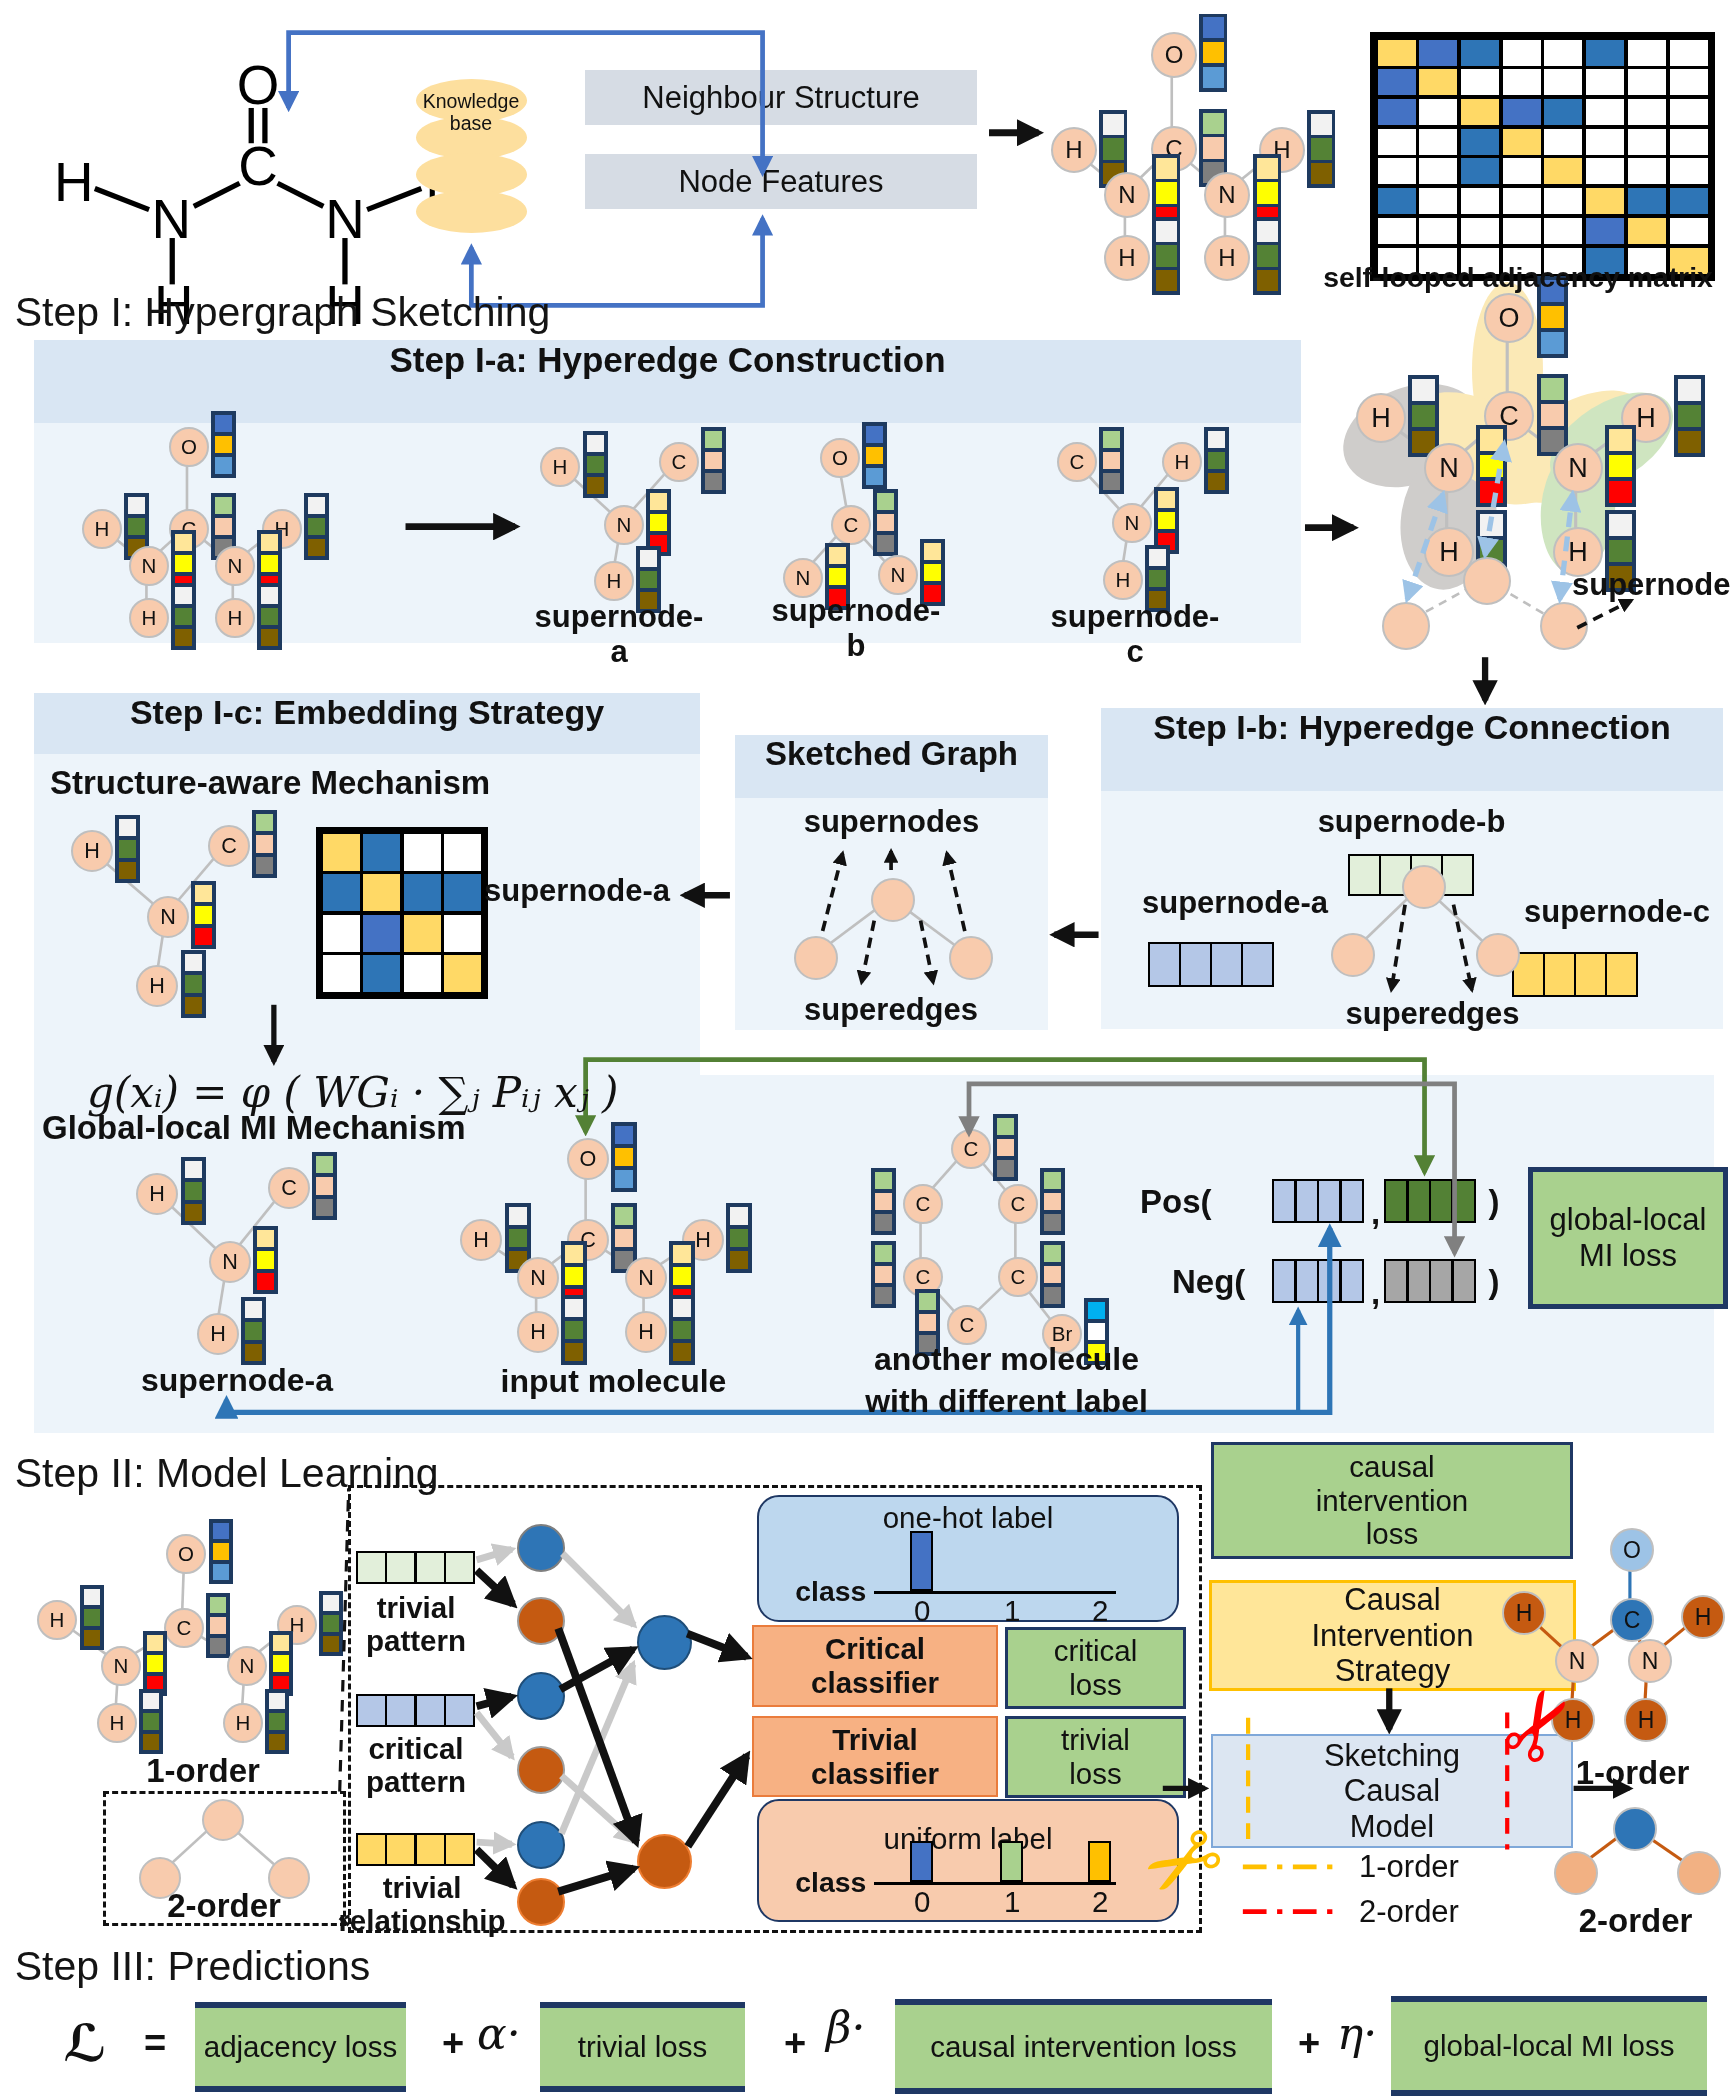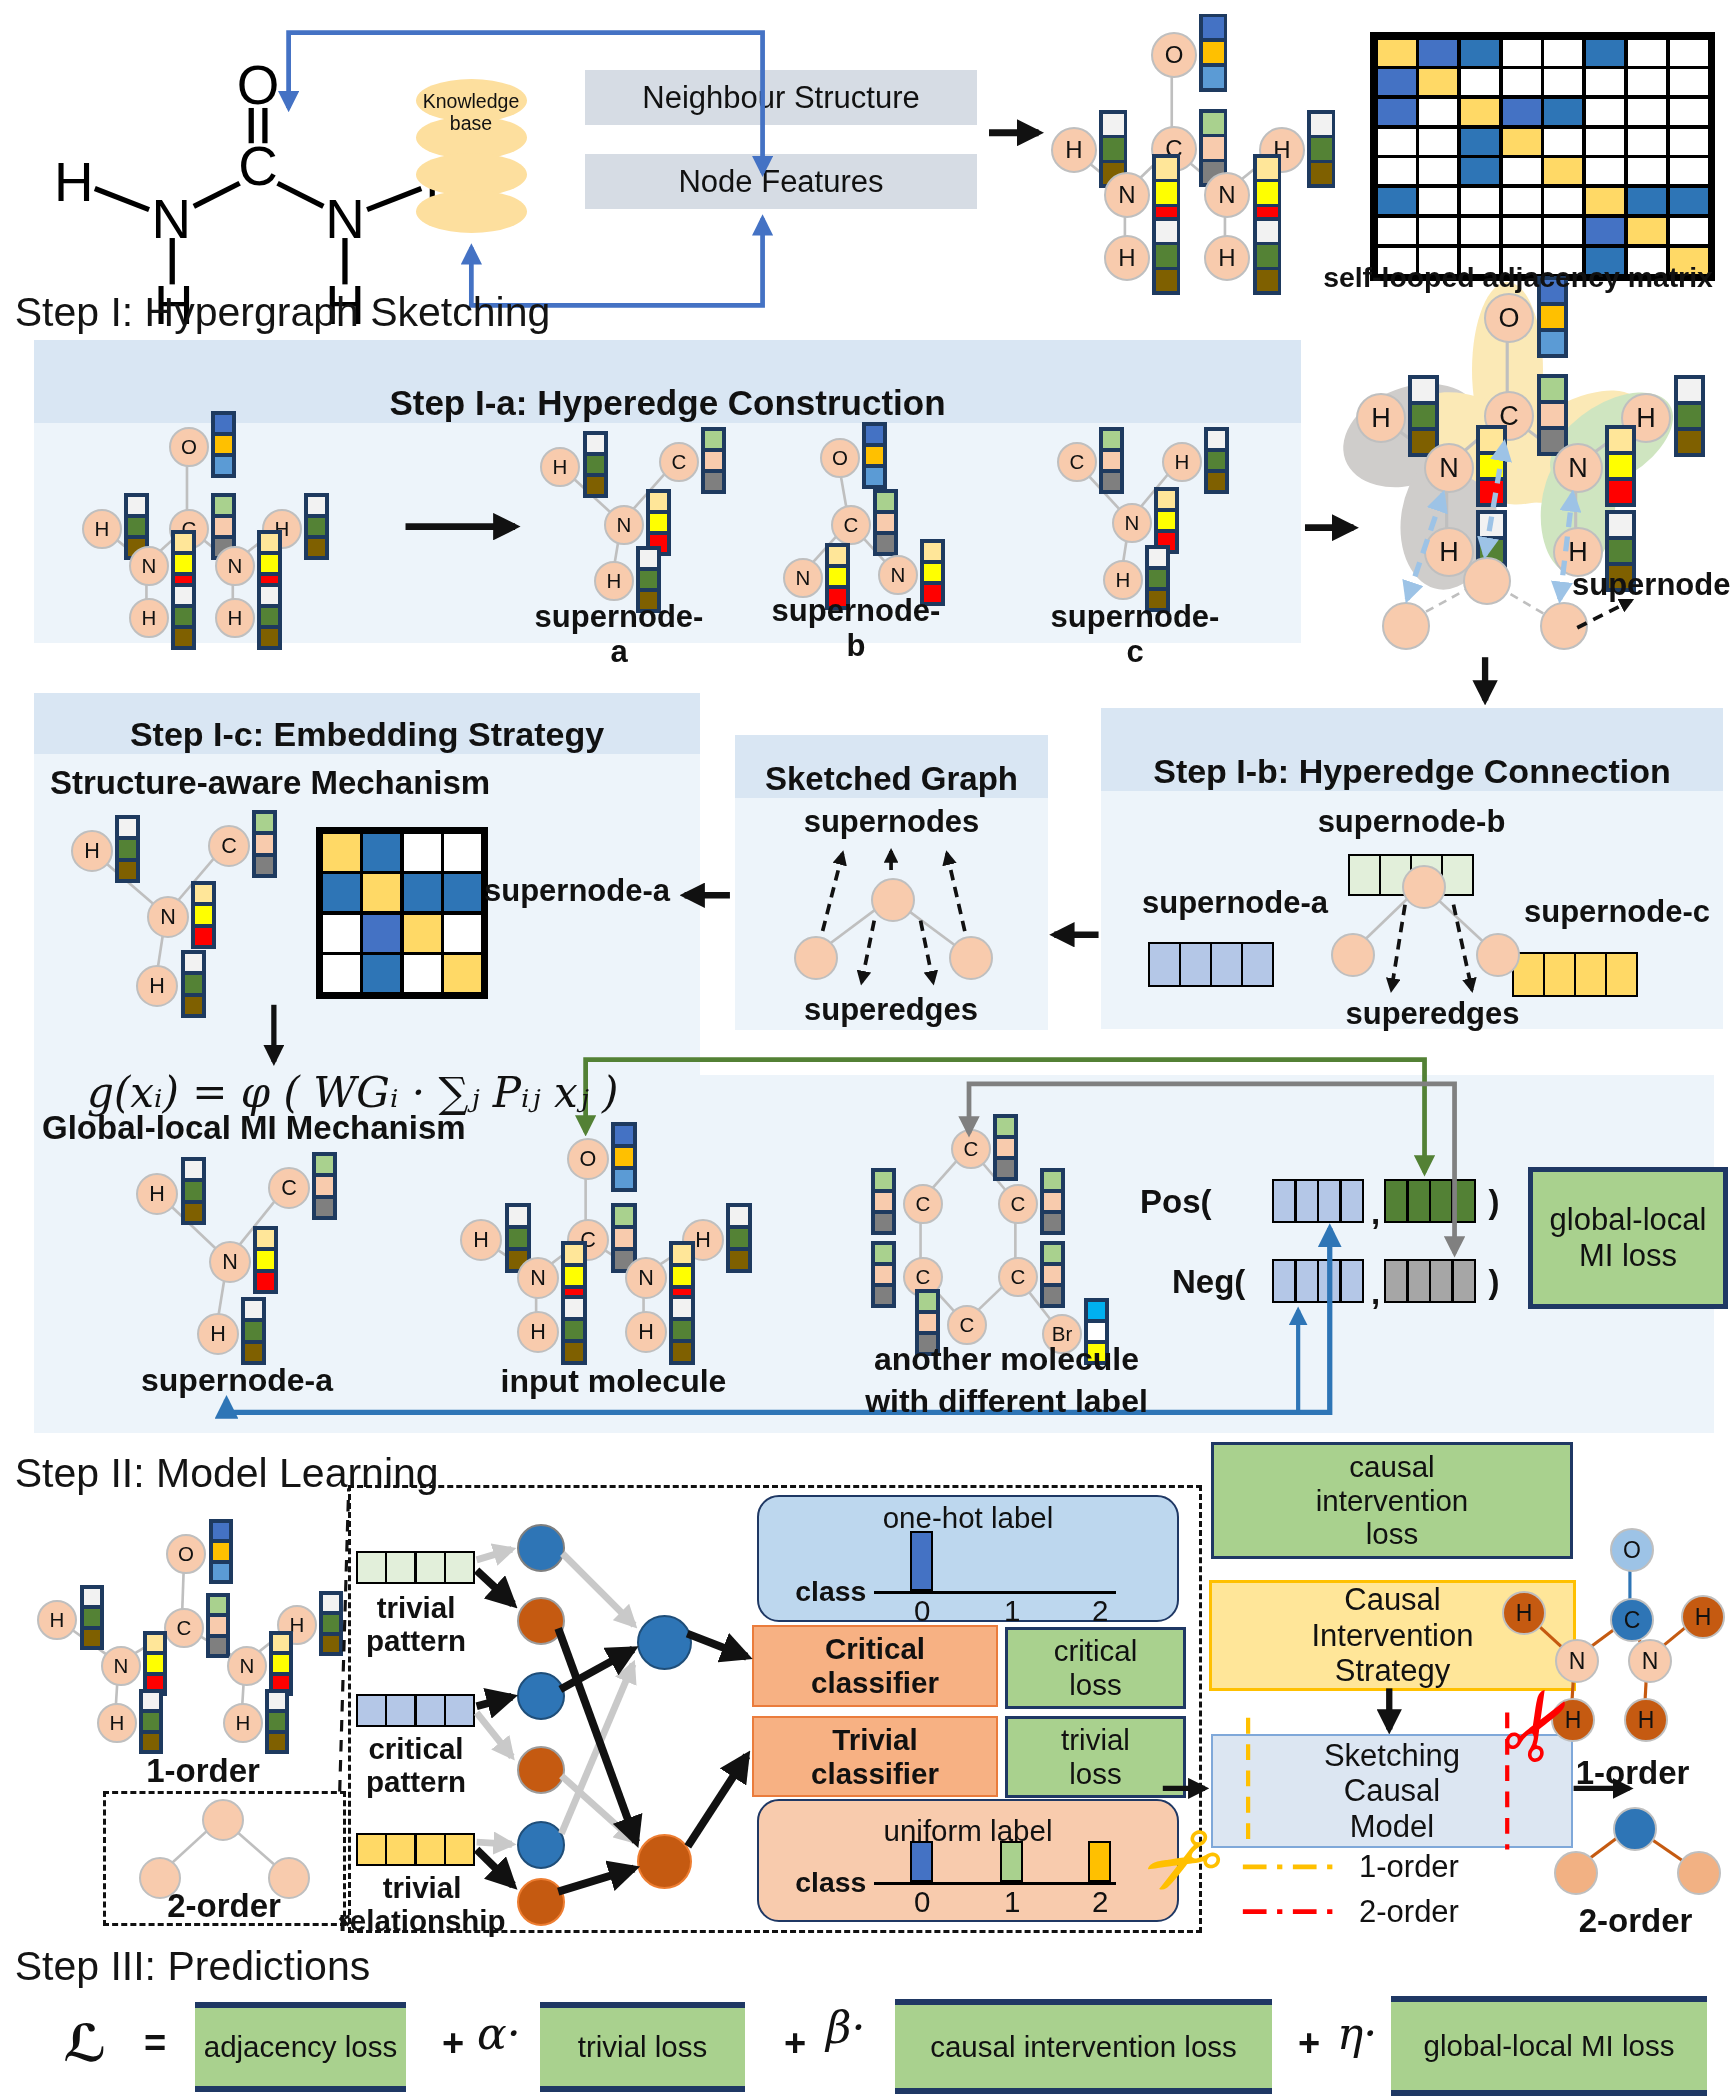--- a/index.html
+++ b/index.html
@@ -5,7 +5,7 @@
   html,body{margin:0;padding:0;background:#fff;font-family:"Liberation Sans",sans-serif;color:#111}
   #canvas{position:relative;width:1730px;height:2097px;background:#fff;overflow:hidden}
   .panel{position:absolute;background:#edf4fa;z-index:0}
-  .phead{position:absolute;background:#d9e6f3;display:flex;align-items:flex-end;justify-content:center;font-weight:700;z-index:2}
+  .phead{position:absolute;background:#d9e6f3;display:flex;align-items:flex-start;justify-content:center;font-weight:700;z-index:2}
   .lbl{position:absolute;font-weight:700;text-align:center;z-index:5;line-height:1.12}
   .plain{font-weight:400}
   .heading{position:absolute;font-size:41px;font-weight:400;z-index:5;white-space:nowrap;color:#141414}

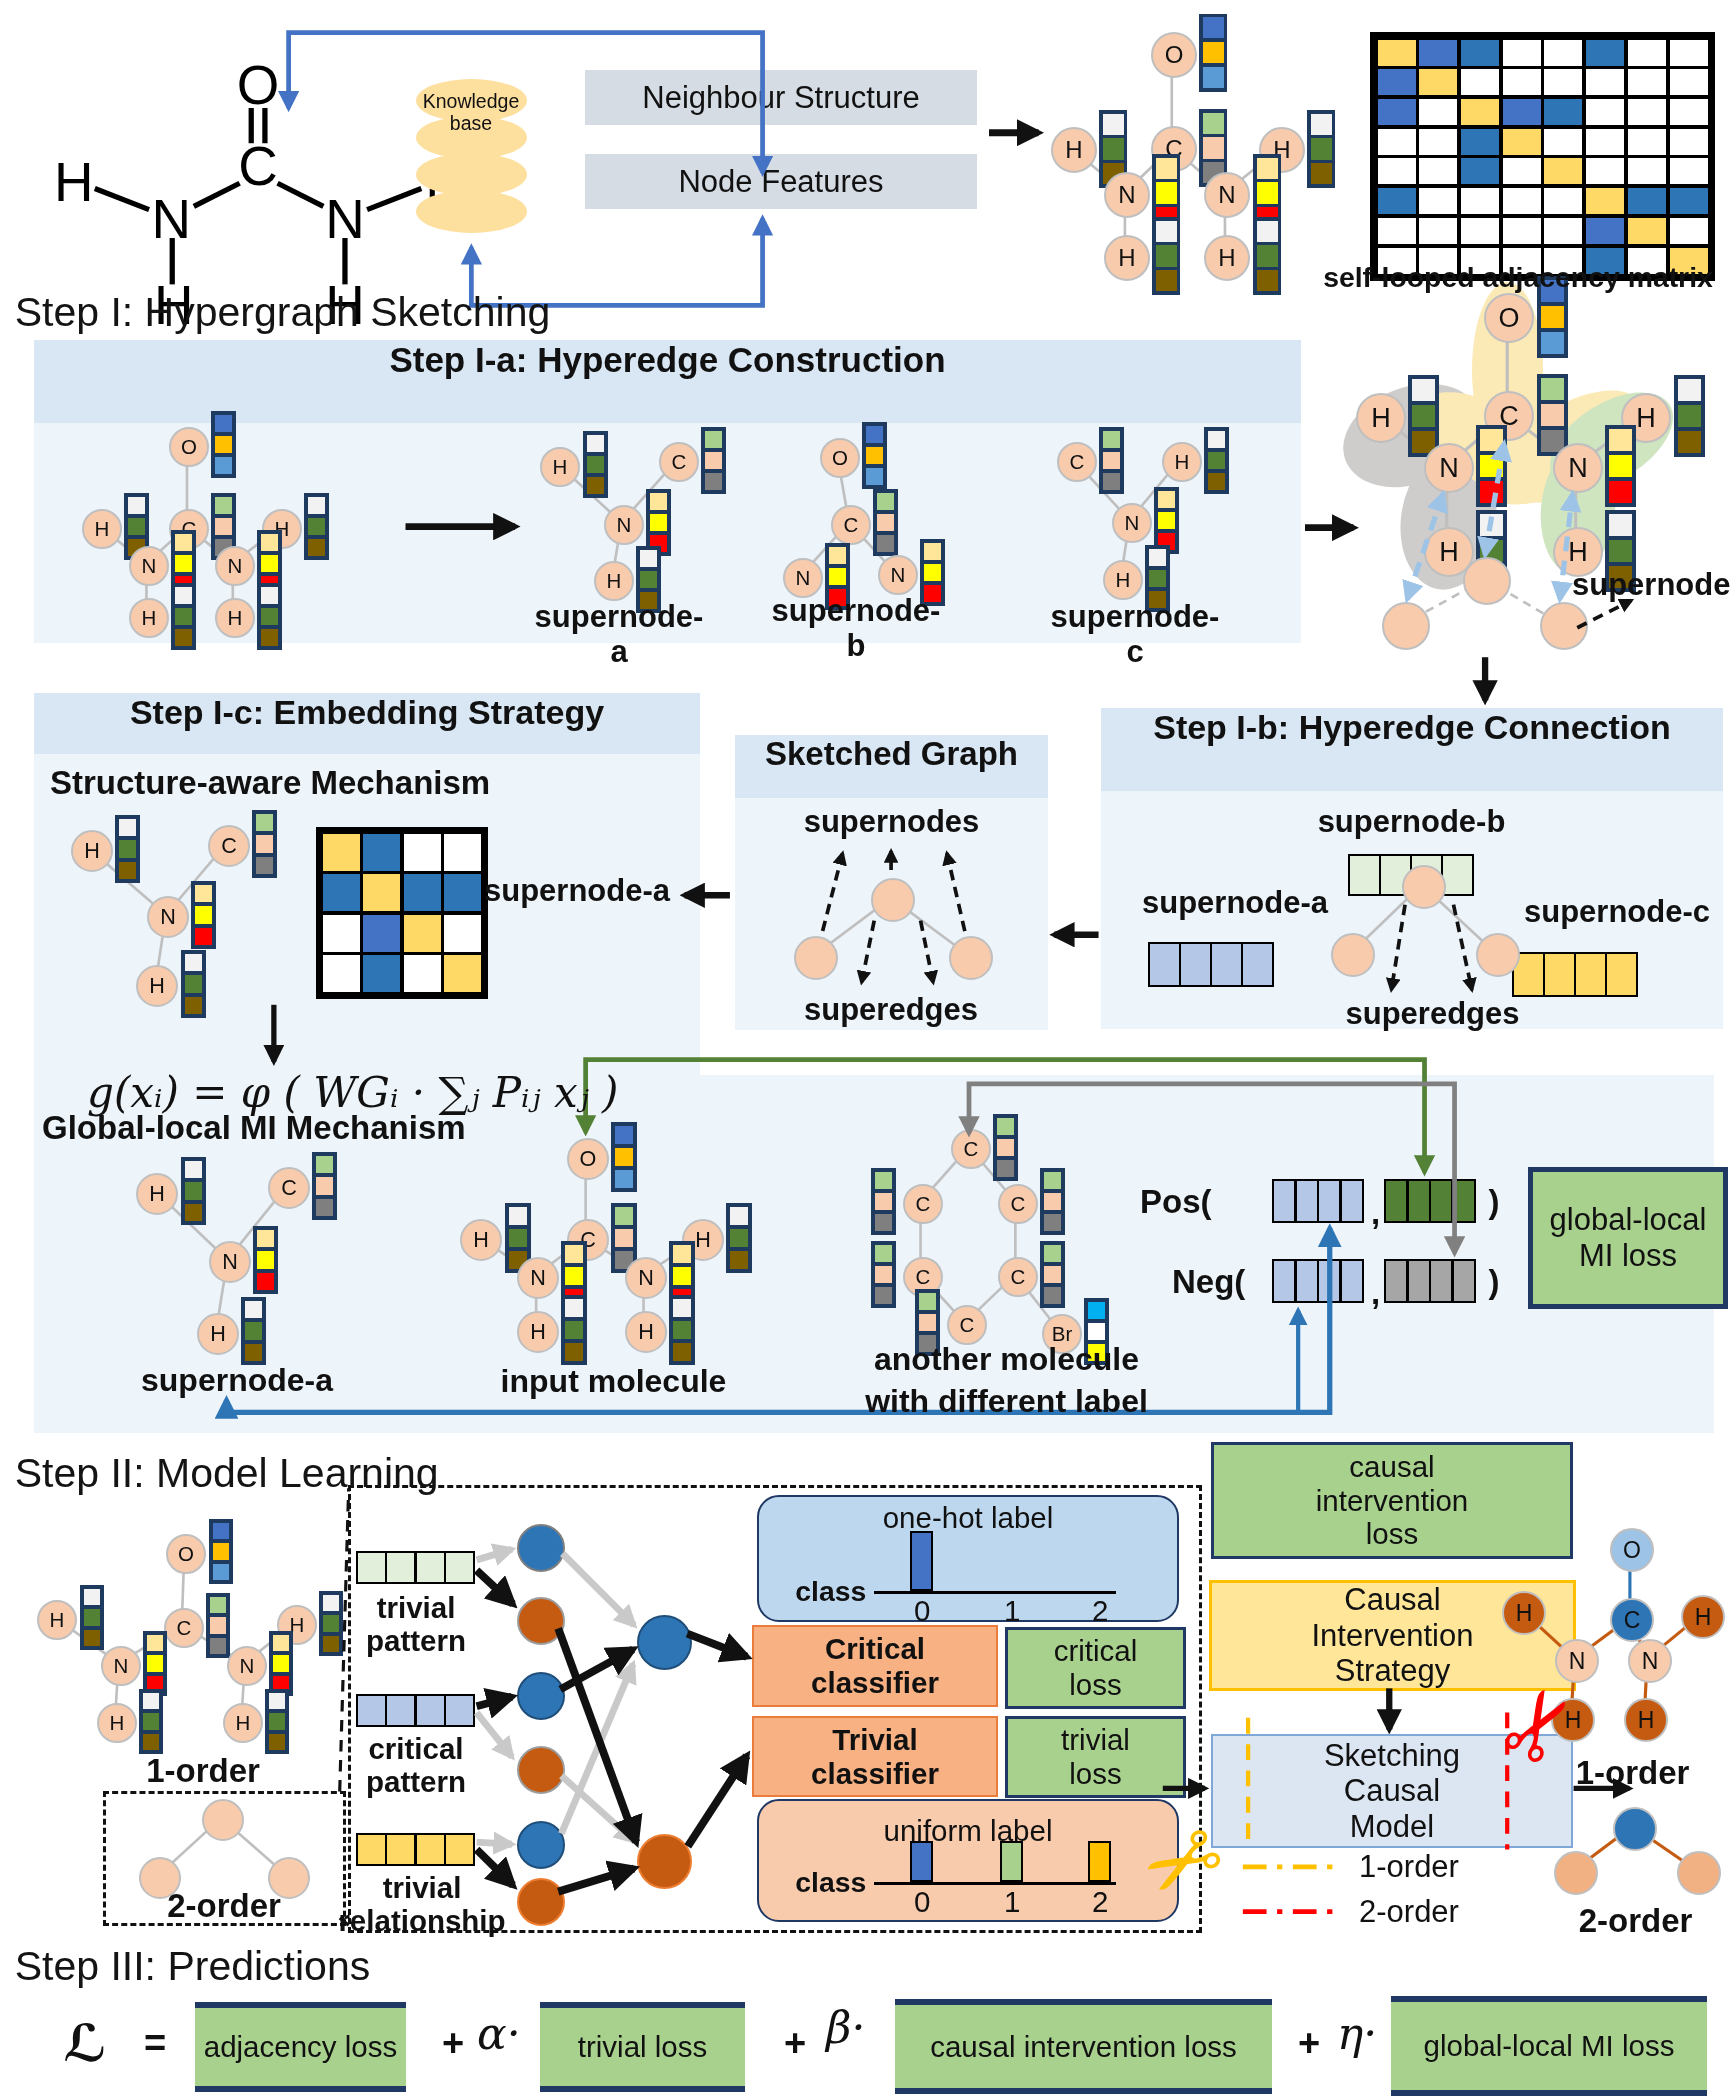--- a/index.html
+++ b/index.html
@@ -336,7 +336,7 @@
   </div>
 
   <div class="box" style="left:757px;top:1799px;width:418px;height:119px;background:#f8cbad;border:2.6px solid #1f3864;border-radius:22px;justify-content:flex-start">
-    <span style="font-size:29.5px;margin-top:13px">uniform label</span>
+    <span style="font-size:29.5px;margin-top:21px">uniform label</span>
   </div>
   <div class="chart" style="left:790px;top:1832px;width:358px;height:84px">
       <span class="cls" style="left: 5.3px; top: 34px;">class</span>

